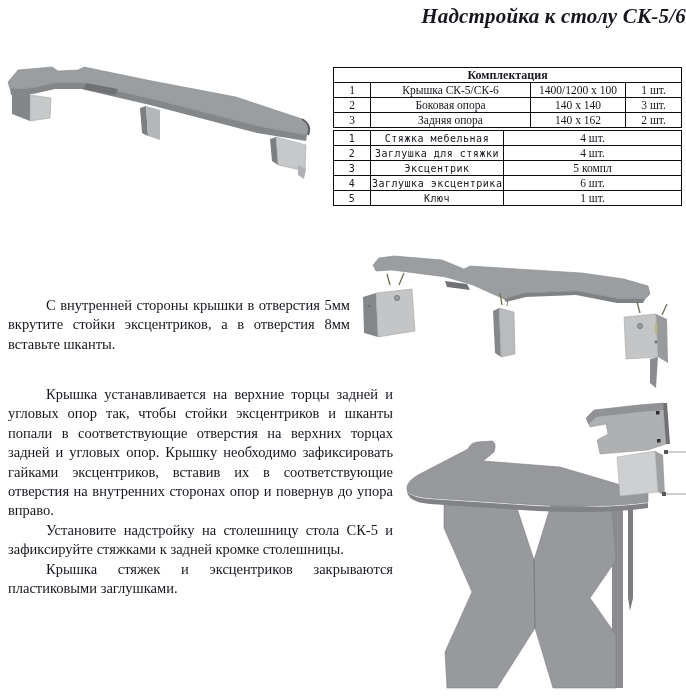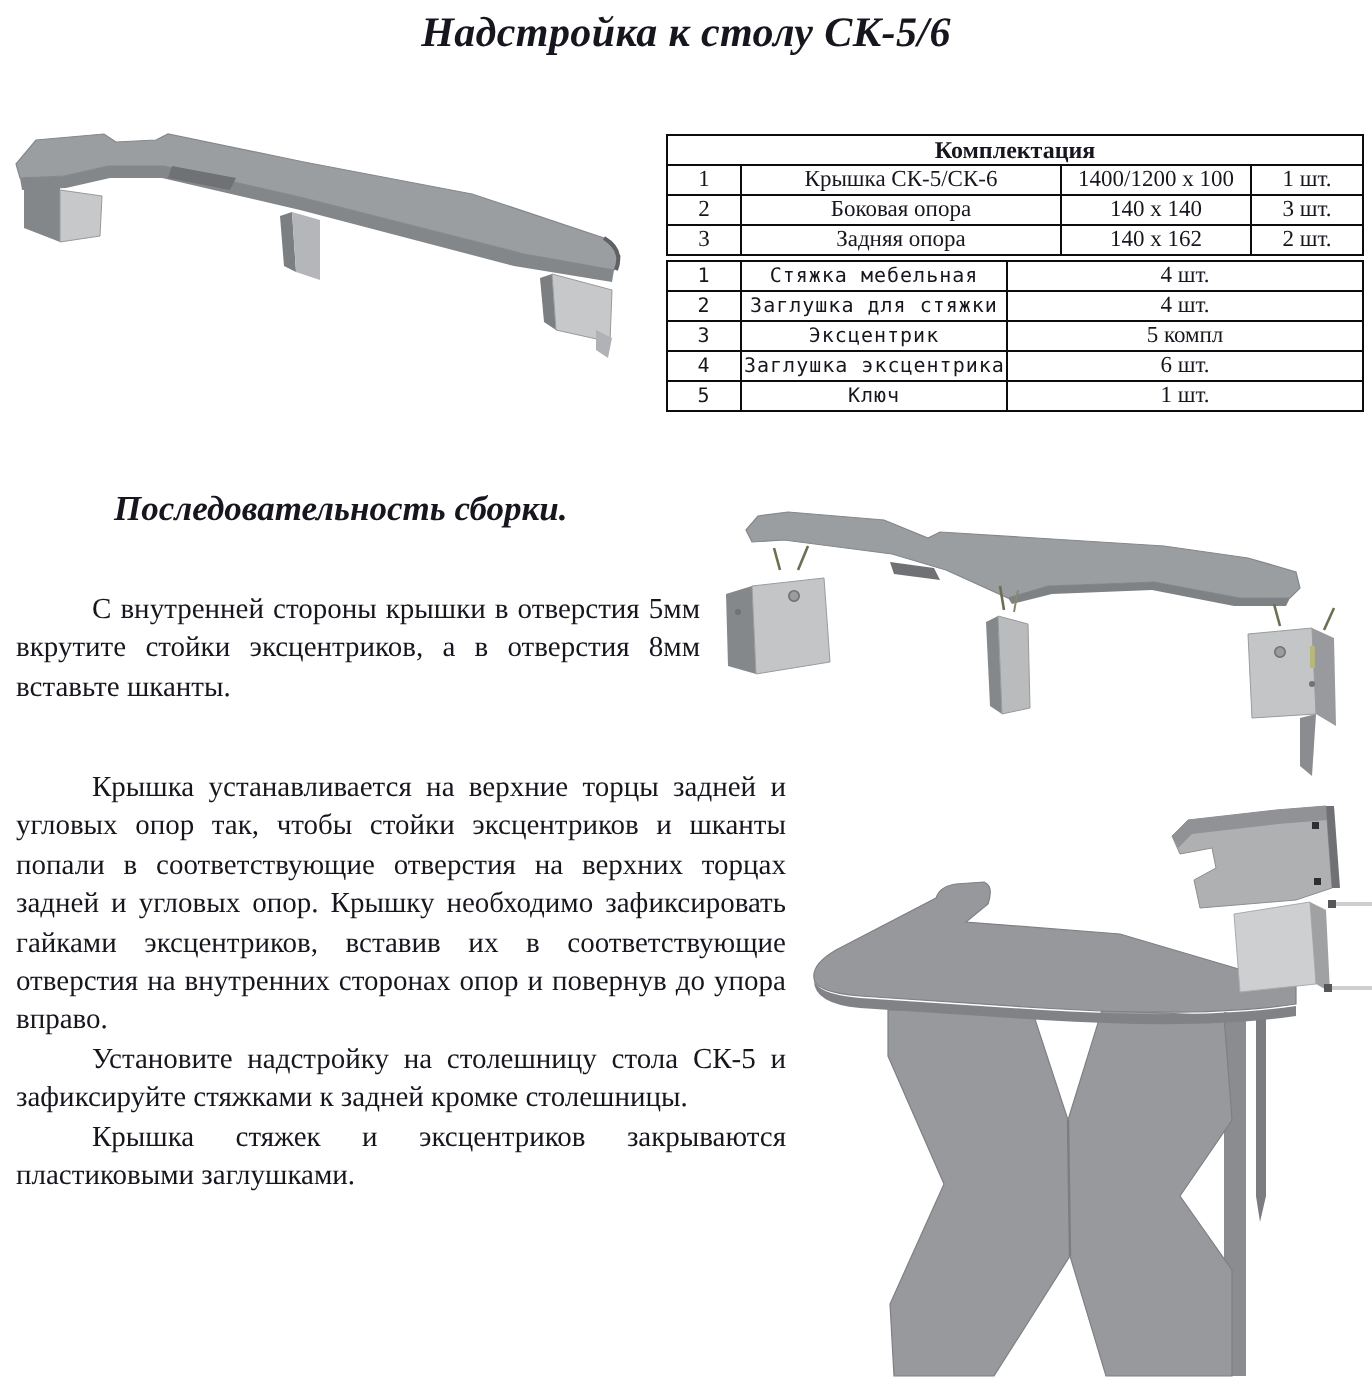--- a/index.html
+++ b/index.html
@@ -8,7 +8,7 @@
     font-family:"Liberation Serif",serif;color:#16161e;overflow:hidden;
   }
   .doc-title{
-    position:absolute;top:4px;left:0;width:100%;text-align:center;
+    position:absolute;top:4px;left:0;width:100%;text-align:right;
     font-size:21px;font-weight:bold;font-style:italic;letter-spacing:.2px;
   }
   .fig{position:absolute;}

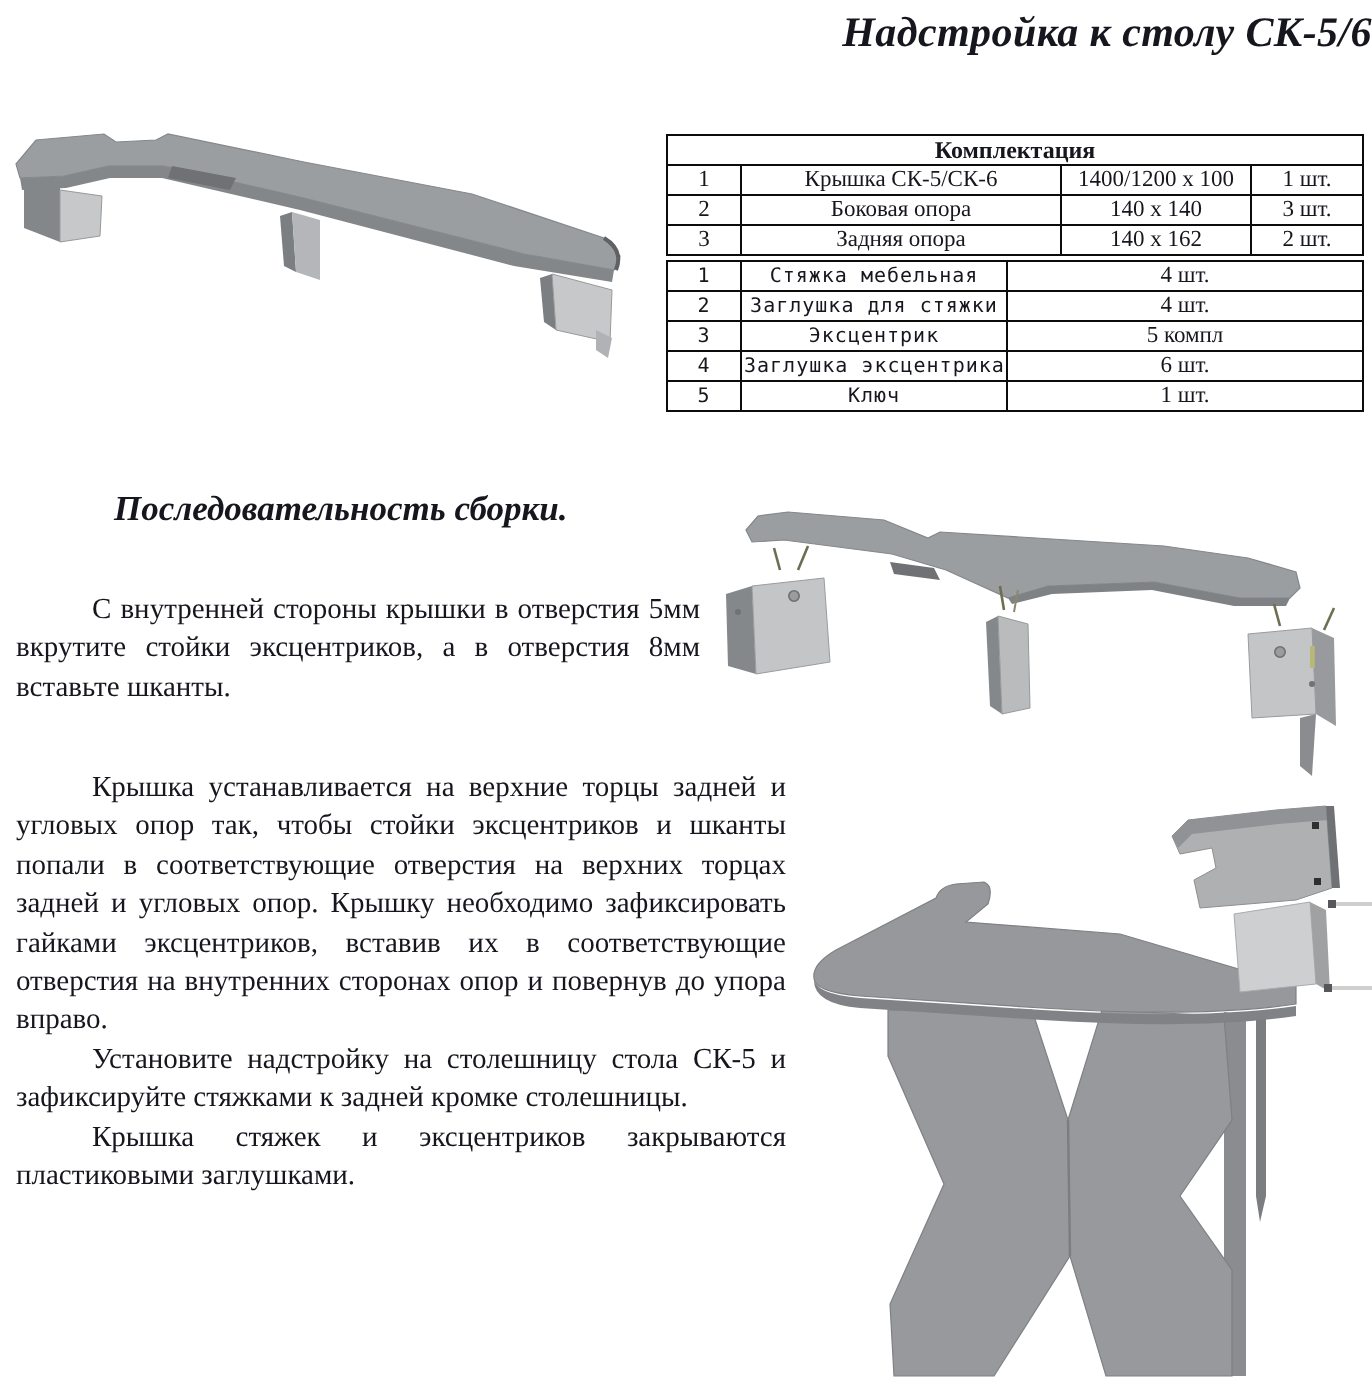--- a/index.html
+++ b/index.html
@@ -124,7 +124,6 @@
       </table>
   </div>
 
-  <div class="h2">Последовательность сборки.</div>
 
   <svg class="fig" style="left:352px;top:253px" width="334" height="147" viewBox="0 0 334 147">
 

